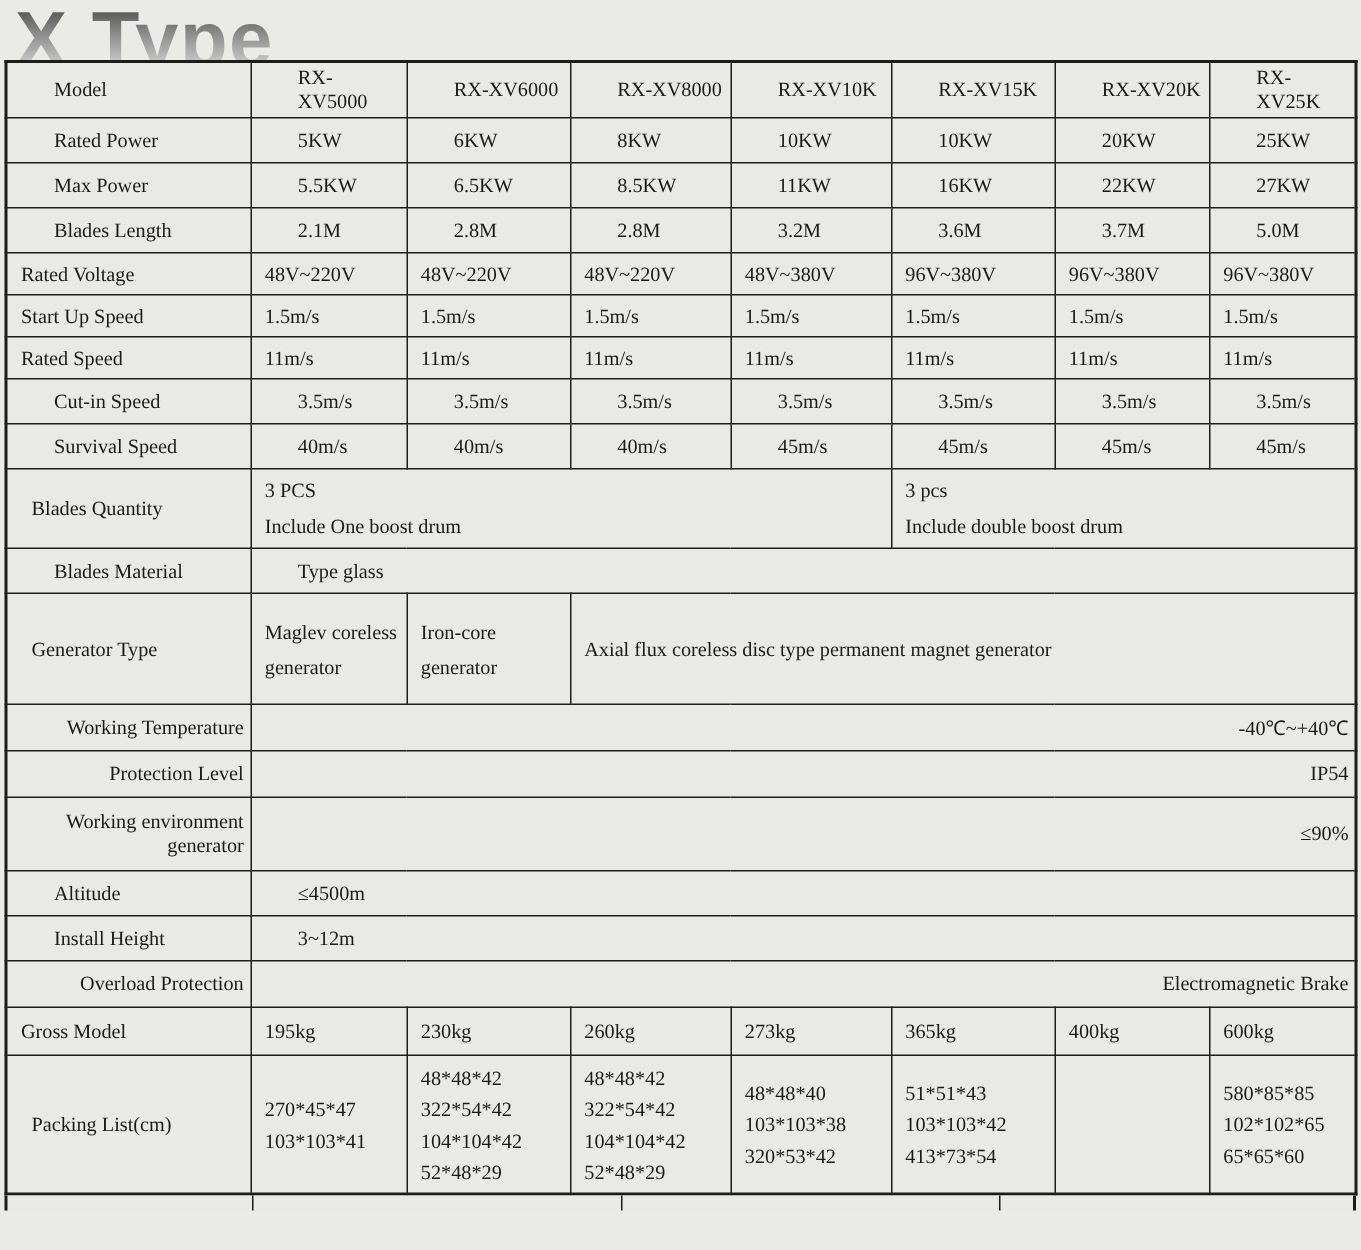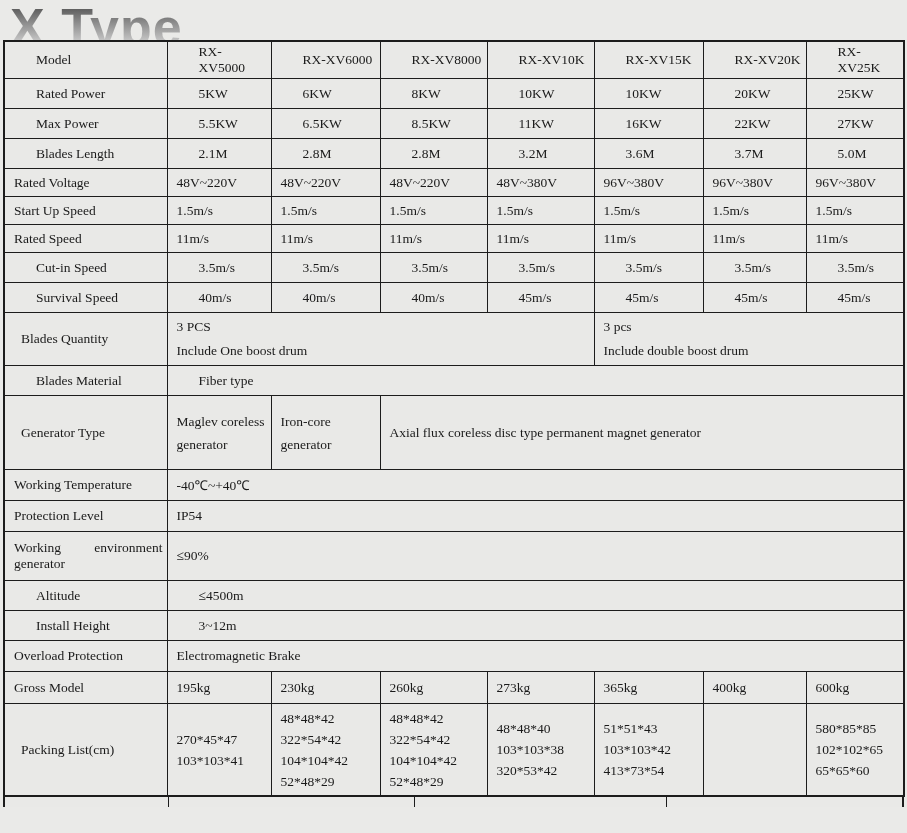--- a/index.html
+++ b/index.html
@@ -180,7 +180,7 @@
     </tr>
     <tr class="h30">
       <td class="lbl">Blades Material</td>
-      <td colspan="7">Fiber type</td>
+      <td colspan="7">Type glass</td>
     </tr>
     <tr class="h74">
       <td class="lbl">Generator Type</td>

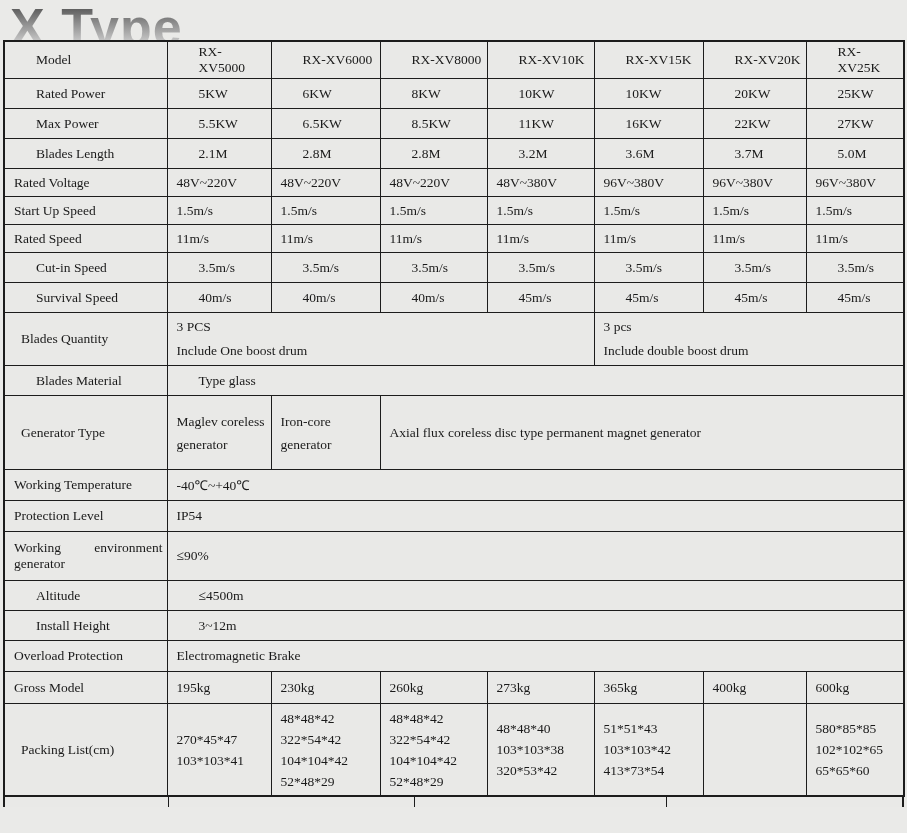--- a/index.html
+++ b/index.html
@@ -47,7 +47,7 @@
   tr.h28 td{height:23px;}
   tr.h51 td{height:46px;line-height:24px;}
   tr.h74 td{height:69px;line-height:23px;}
-  tr.h31 td{height:26px;}
+  tr.h31 td{height:26px;text-align:right;}
   tr.h49 td{height:44px;}
   tr.h32 td{height:27px;}
   tr.h92 td{height:87px;line-height:21px;}

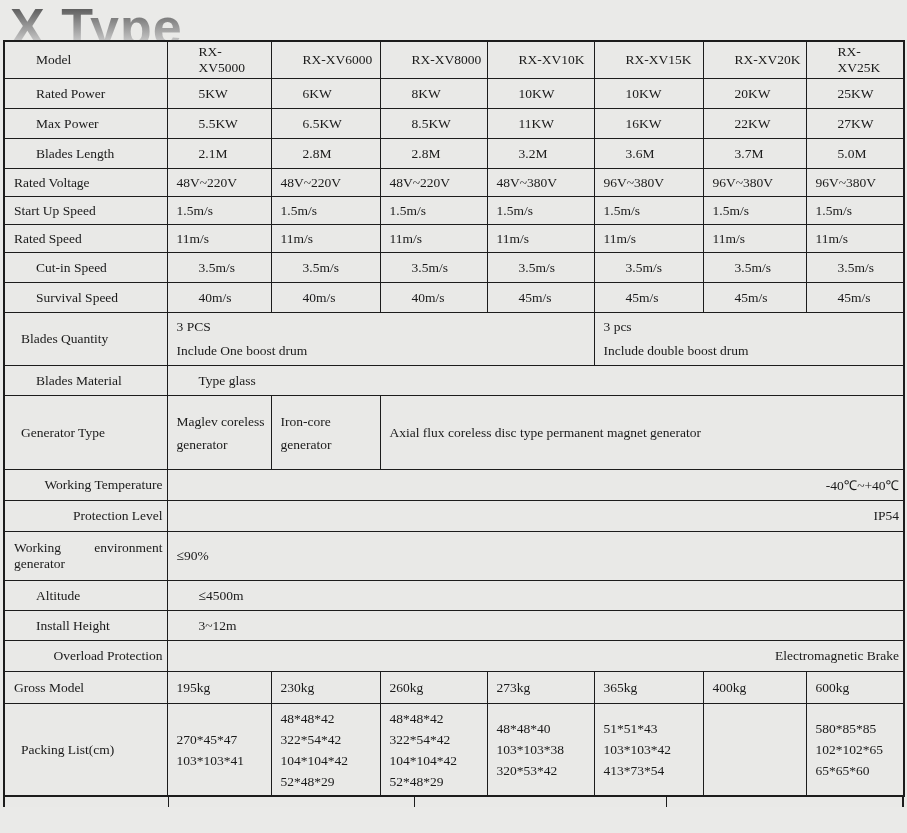--- a/index.html
+++ b/index.html
@@ -48,7 +48,7 @@
   tr.h51 td{height:46px;line-height:24px;}
   tr.h74 td{height:69px;line-height:23px;}
   tr.h31 td{height:26px;text-align:right;}
-  tr.h49 td{height:44px;}
+  tr.h49 td{height:44px;text-align:right;}
   tr.h32 td{height:27px;}
   tr.h92 td{height:87px;line-height:21px;}
   tr.h51 td.lbl,tr.h74 td.lbl,tr.h92 td.lbl{line-height:normal;padding-left:16px;}

